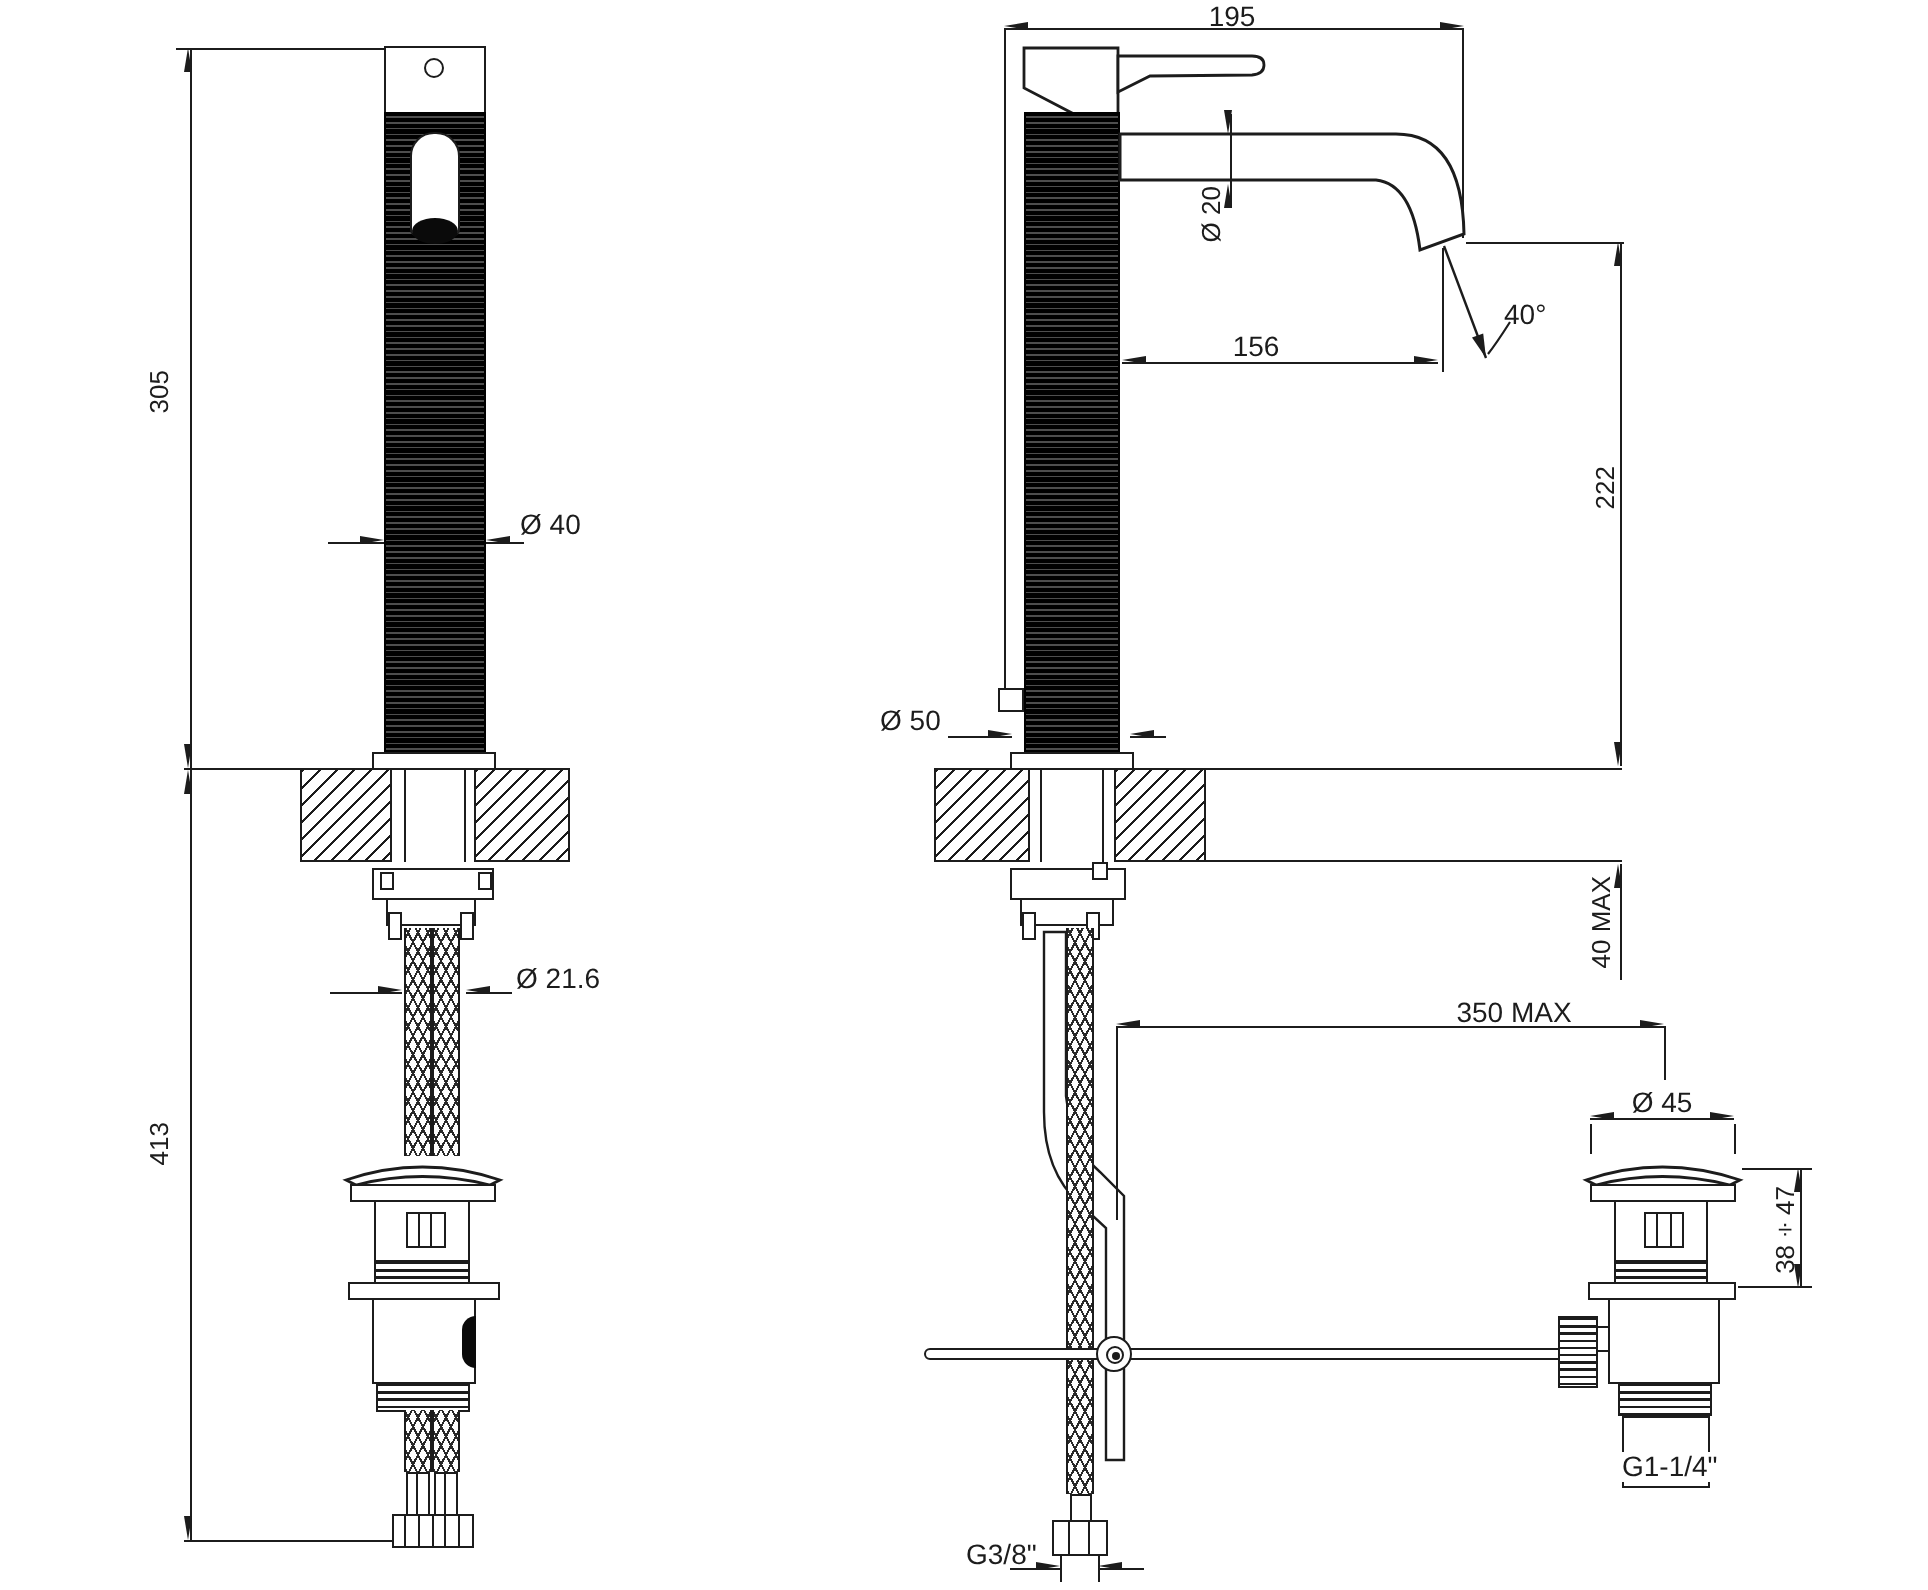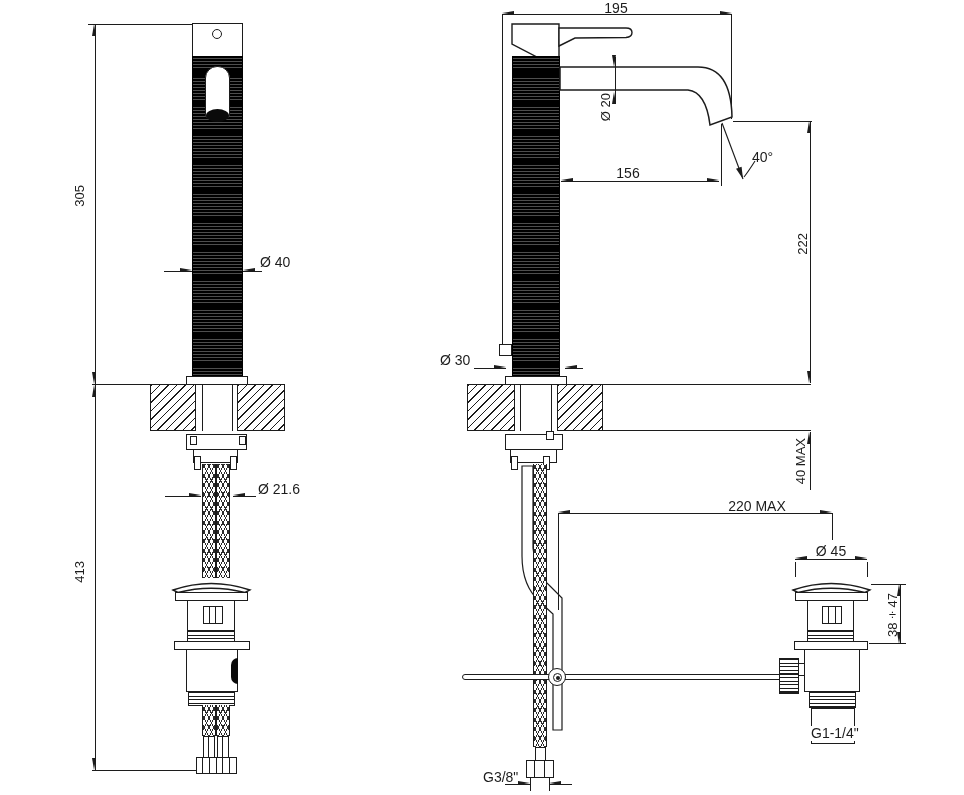--- a/index.html
+++ b/index.html
@@ -163,7 +163,7 @@
   <div class="el aL" style="left:549px;top:781px"></div>
   <div class="el lbl" style="left:483px;top:770px">G3/8"</div>
 
-  <div class="el lbl" style="left:440px;top:353px">Ø 30</div>
+  <div class="el lbl" style="left:440px;top:353px">Ø 50</div>
   <div class="el hl" style="left:474px;top:368px;width:32px"></div>
   <div class="el aR" style="left:494px;top:365px"></div>
   <div class="el hl" style="left:565px;top:368px;width:18px"></div>

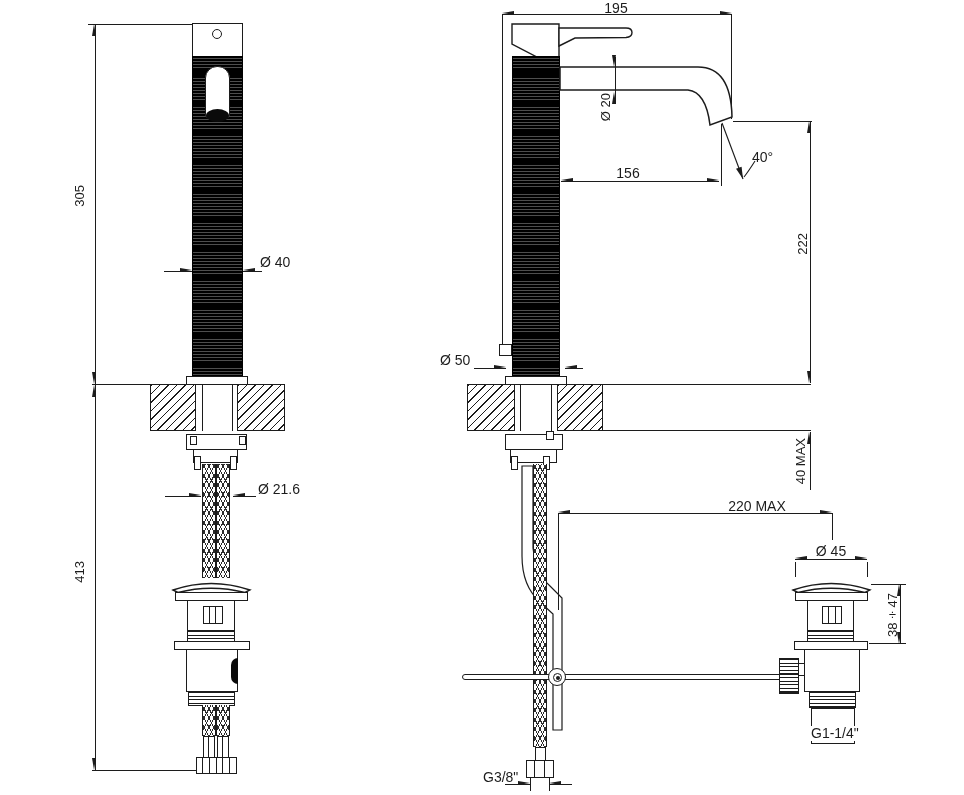--- a/index.html
+++ b/index.html
@@ -202,7 +202,7 @@
   <div class="el aR" style="left:820px;top:510px"></div>
   <div class="el vl" style="left:558px;top:513px;height:97px"></div>
   <div class="el vl" style="left:832px;top:513px;height:27px"></div>
-  <div class="el lbl ctr" style="left:718px;top:499px;width:78px">220 MAX</div>
+  <div class="el lbl ctr" style="left:718px;top:499px;width:78px">350 MAX</div>
 
   <div class="el hl" style="left:795px;top:559px;width:72px"></div>
   <div class="el aL" style="left:795px;top:556px"></div>

